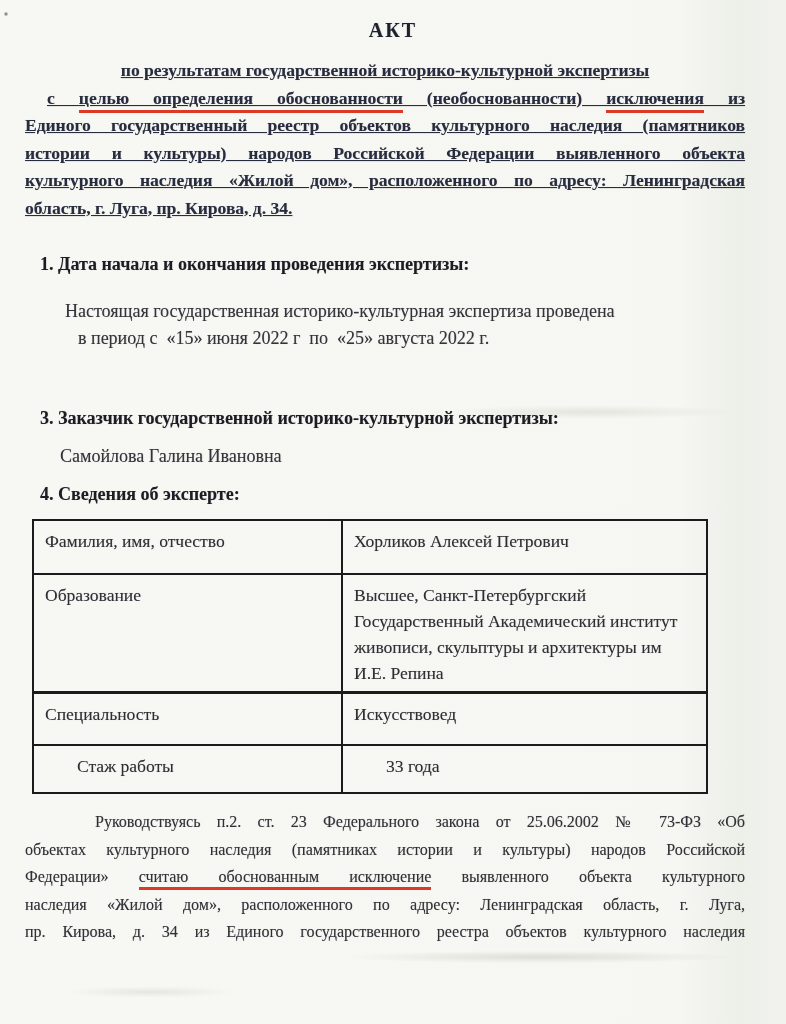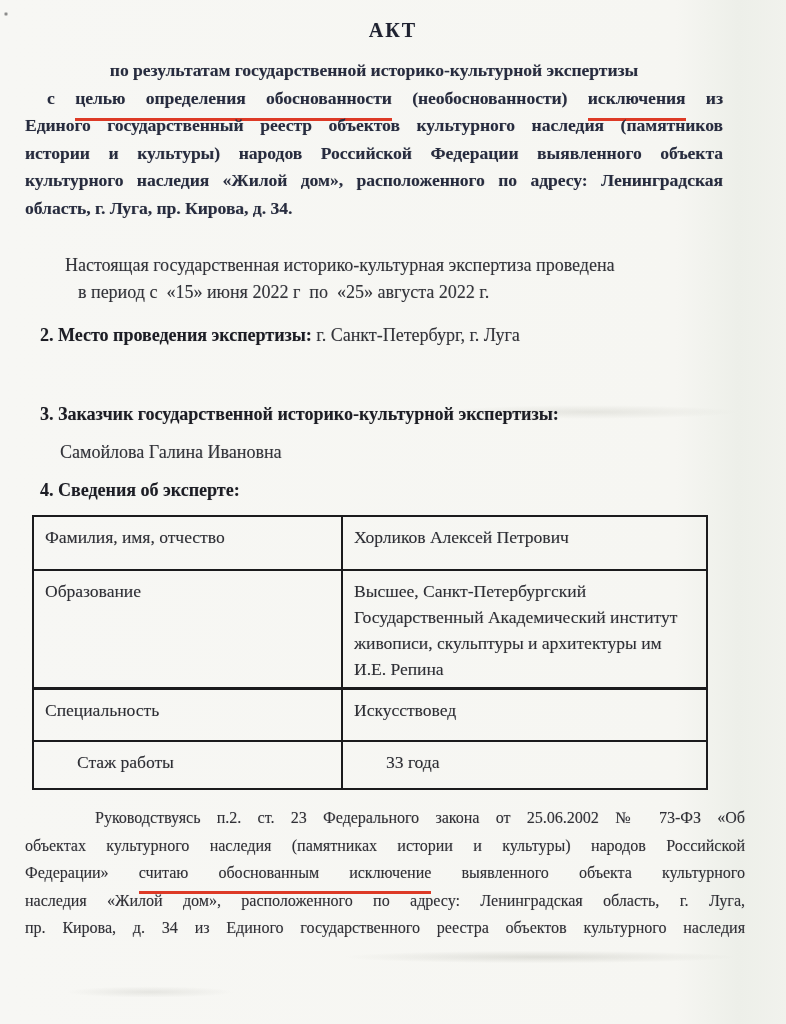--- a/index.html
+++ b/index.html
@@ -29,11 +29,12 @@
     color: #1e2130;
   }
   .intro {
-    margin: 15px 63px 0 25px;
+    margin: 15px 41px 0 25px;
     font-weight: bold;
     font-size: 17.5px;
     line-height: 27.5px;
     color: #272c3f;
+    text-decoration: underline;
   }
   .tline { }
   .tline.just { text-align: justify; text-align-last: justify; }

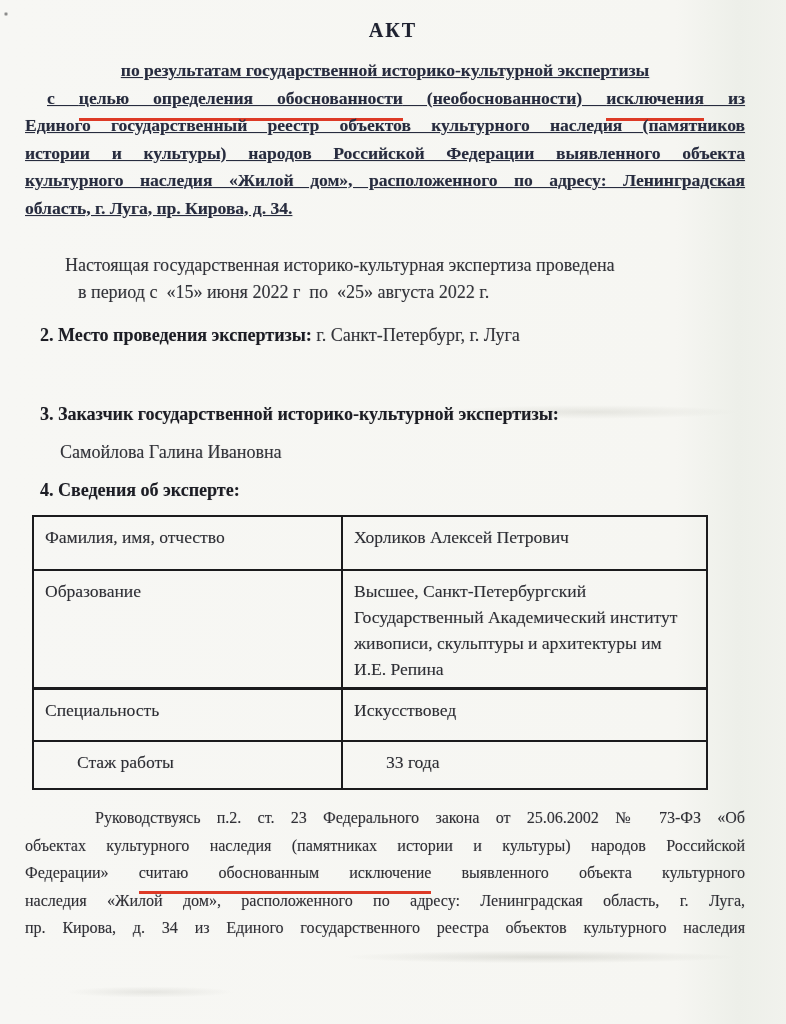--- a/index.html
+++ b/index.html
@@ -39,7 +39,7 @@
   .tline { }
   .tline.just { text-align: justify; text-align-last: justify; }
   .tline.center { text-align: center; }
-  .u-red { border-bottom: 3px solid #dd3a26; padding-bottom: 10px; }
+  .u-red { border-bottom: 3px solid #dd3a26; padding-bottom: 2px; }
   .u-black { border-bottom: 2px solid #2b2b30; padding-bottom: 1px; }
   .sections { margin: 30px 41px 0 40px; }
   .heading {

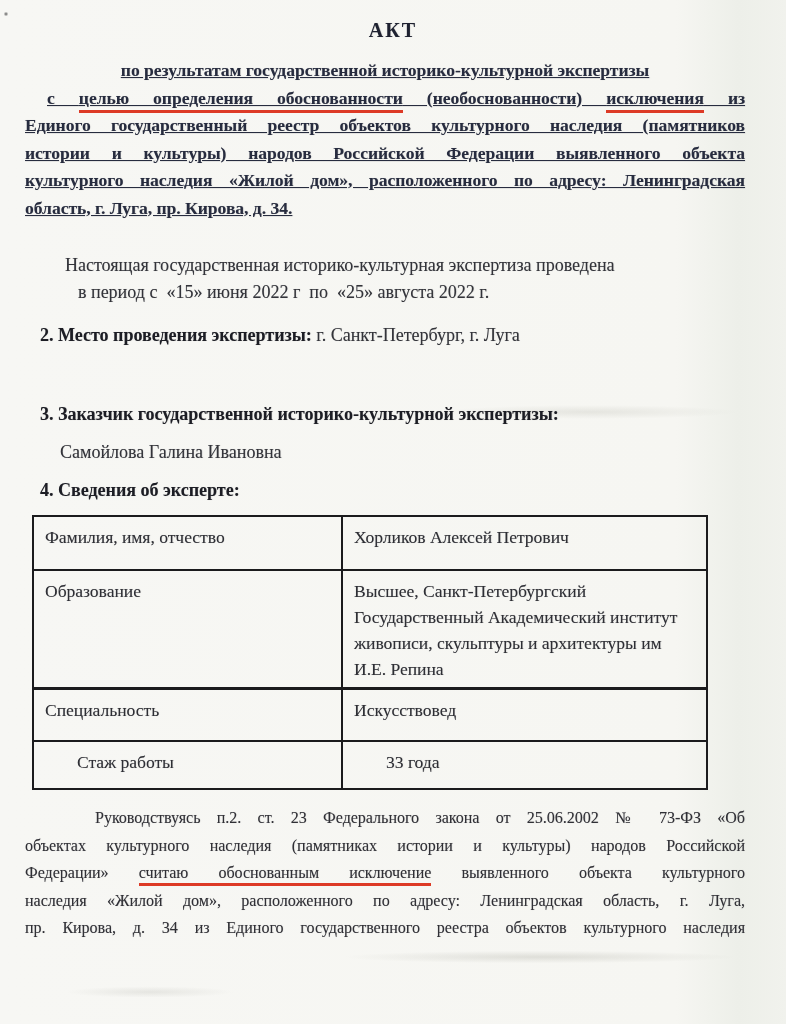--- a/index.html
+++ b/index.html
@@ -108,6 +108,7 @@
   <div class="sections">
 
     <div class="section s1">
+      <div class="heading">1. Дата начала и окончания проведения экспертизы:</div>
       <div class="body-line l0">Настоящая государственная историко-культурная экспертиза проведена</div>
       <div class="body-line l1">в период с  «15» июня 2022 г  по  «25» августа 2022 г.</div>
     </div>

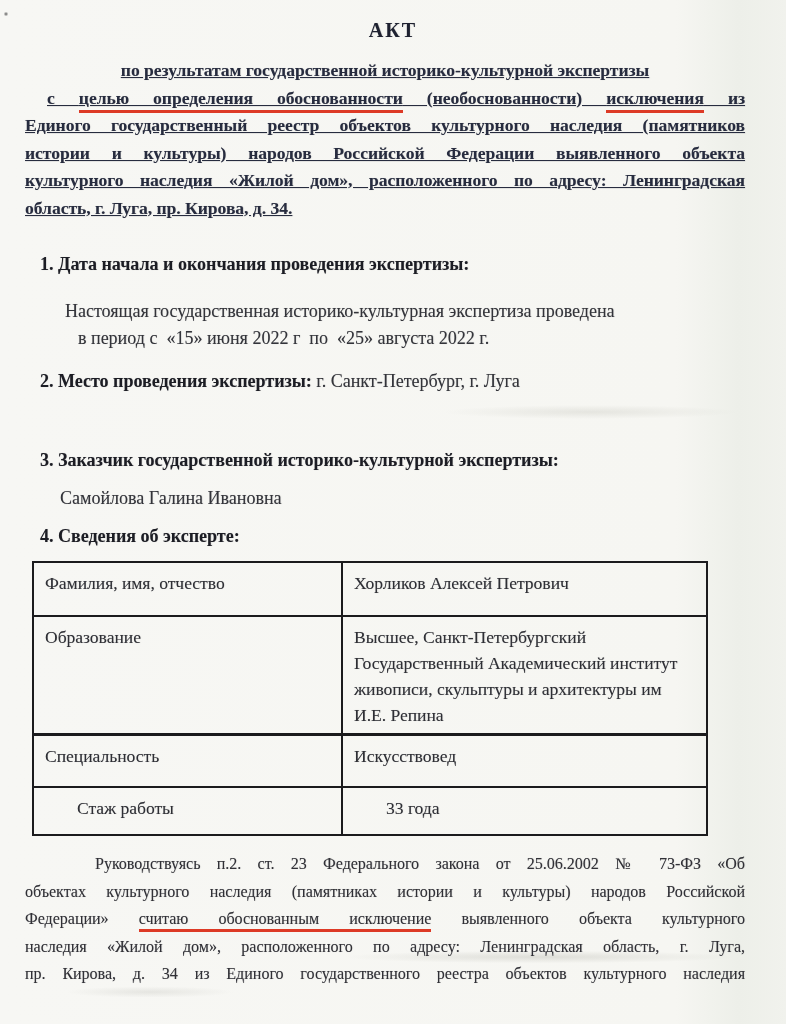--- a/index.html
+++ b/index.html
@@ -113,9 +113,6 @@
       <div class="body-line l1">в период с  «15» июня 2022 г  по  «25» августа 2022 г.</div>
     </div>
 
-    <div class="heading-line s2">
-      <span class="heading">2. Место проведения экспертизы:</span><span class="inline-value"> г. Санкт-Петербург, г. Луга</span>
-    </div>
 
     <div class="section s3">
       <div class="heading">3. Заказчик государственной историко-культурной экспертизы:</div>

